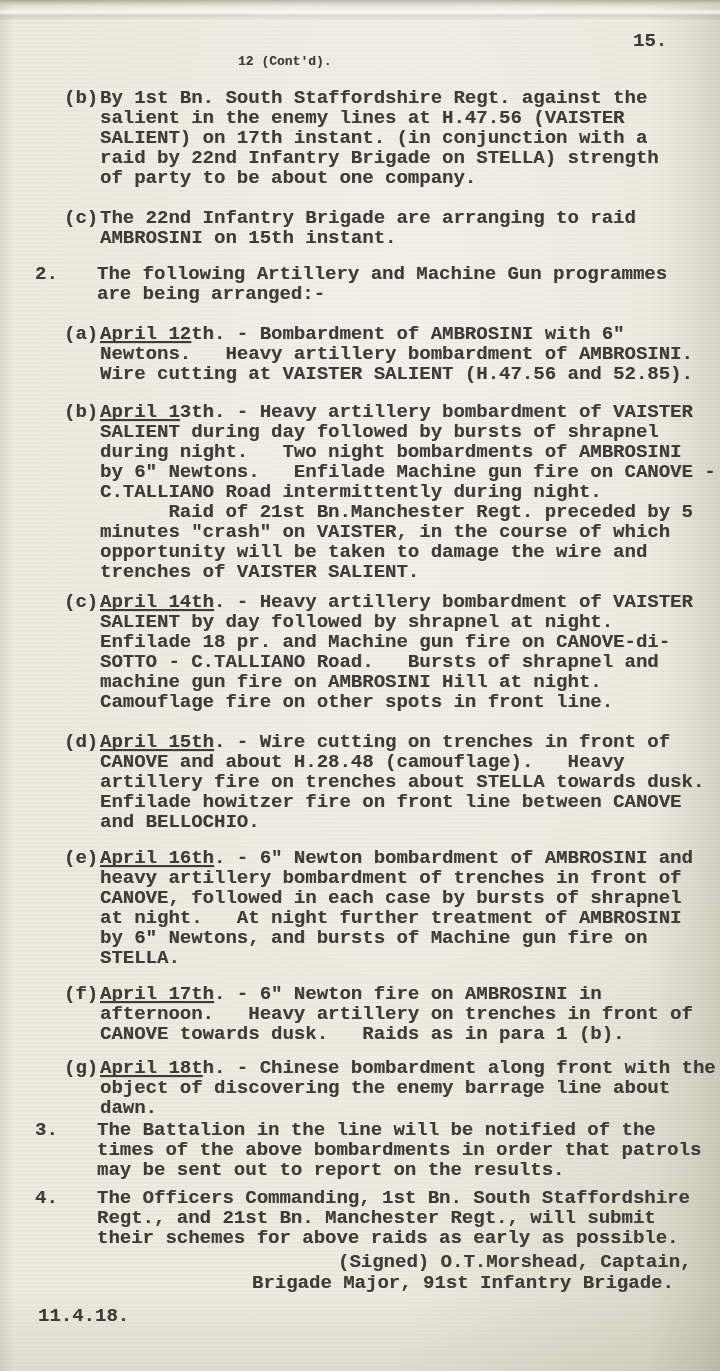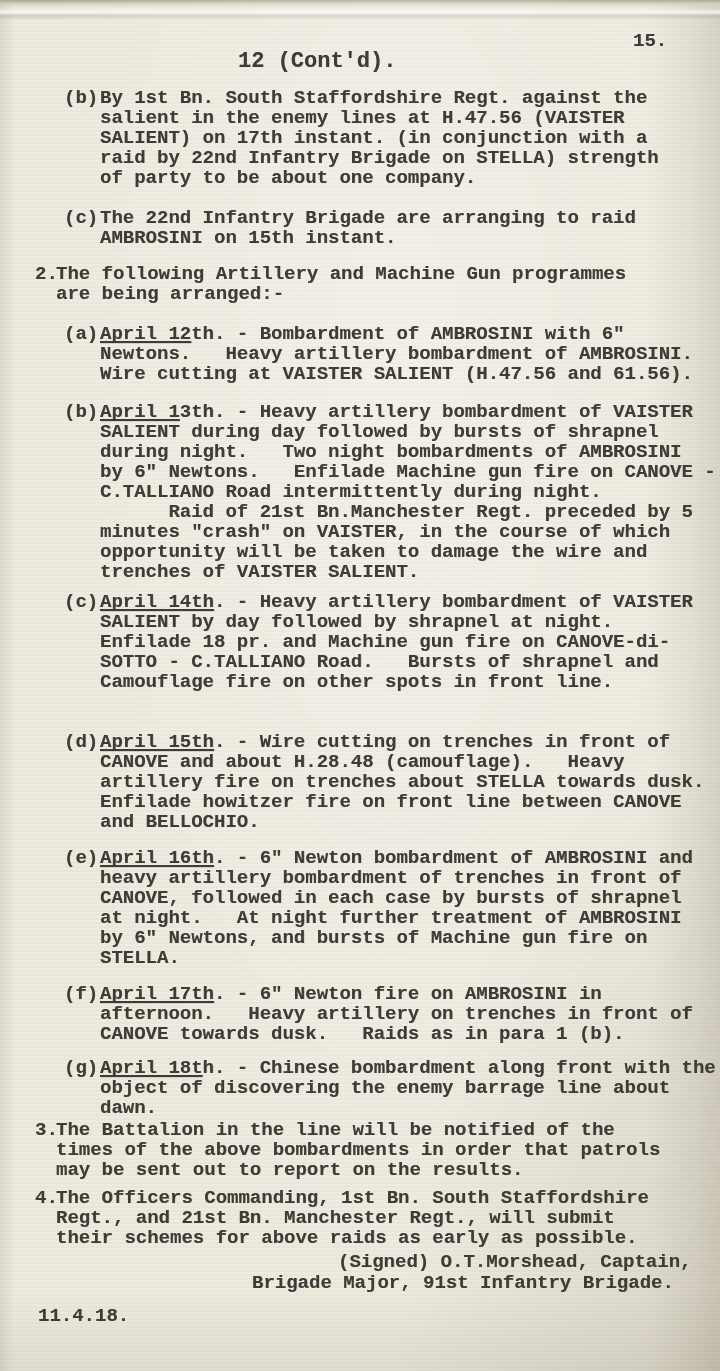--- a/index.html
+++ b/index.html
@@ -26,7 +26,7 @@
   .abs{position:absolute;}
   .line{height:20px;line-height:20px;font-size:19px;white-space:pre;}
   .page-number{top:31px;left:633px;font-size:19px;line-height:20px;white-space:pre;}
-  .heading{top:52px;left:238px;font-size:22px;line-height:20px;white-space:pre;}
+  .heading{top:52px;left:238px;font-size:13px;line-height:20px;white-space:pre;}
   .para{left:0;right:0;}
   .para .lbl{position:absolute;height:20px;line-height:20px;font-size:19px;white-space:pre;}
   .para.letter .lbl{left:64px;}

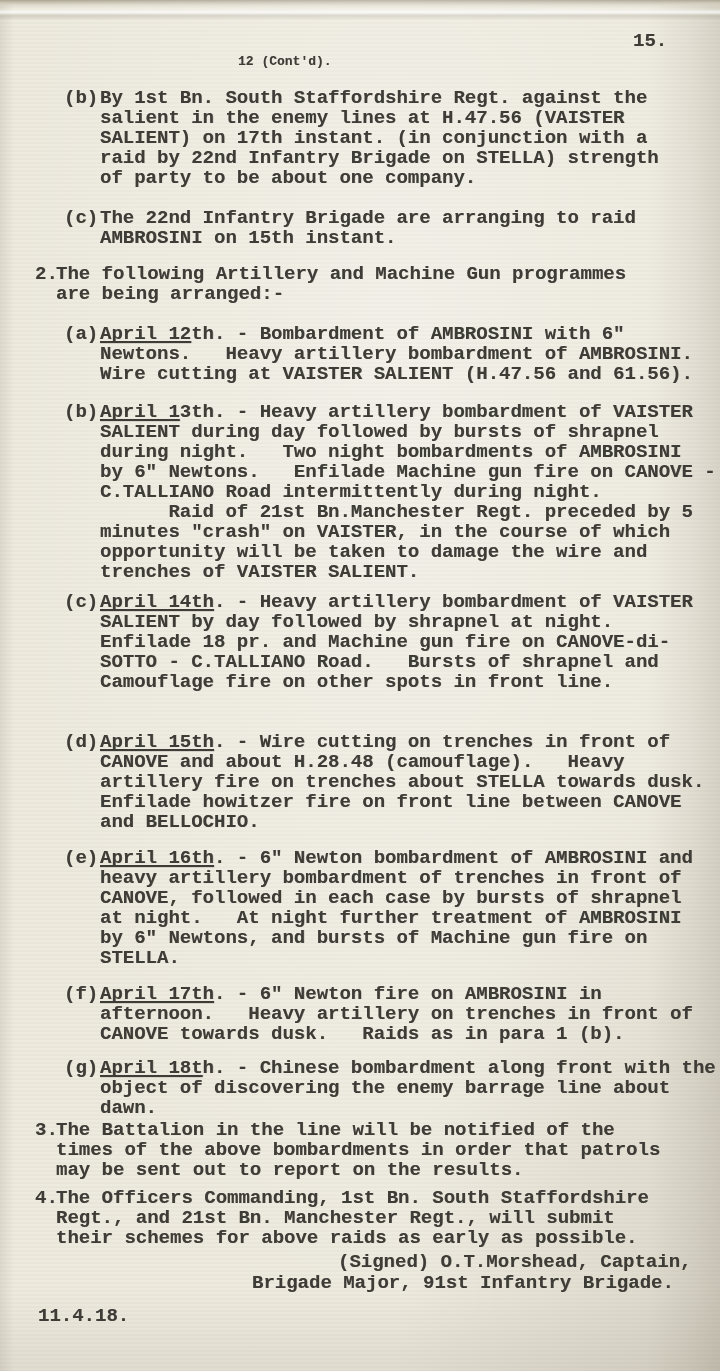--- a/index.html
+++ b/index.html
@@ -32,7 +32,7 @@
   .para.letter .lbl{left:64px;}
   .para.number .lbl{left:35px;}
   .para.letter .txt{margin-left:100px;}
-  .para.number .txt{margin-left:56px;}
+  .para.number .txt{margin-left:97px;}
   
   #paras .para:nth-child(1){top:88px;}
   #paras .para:nth-child(2){top:208px;}

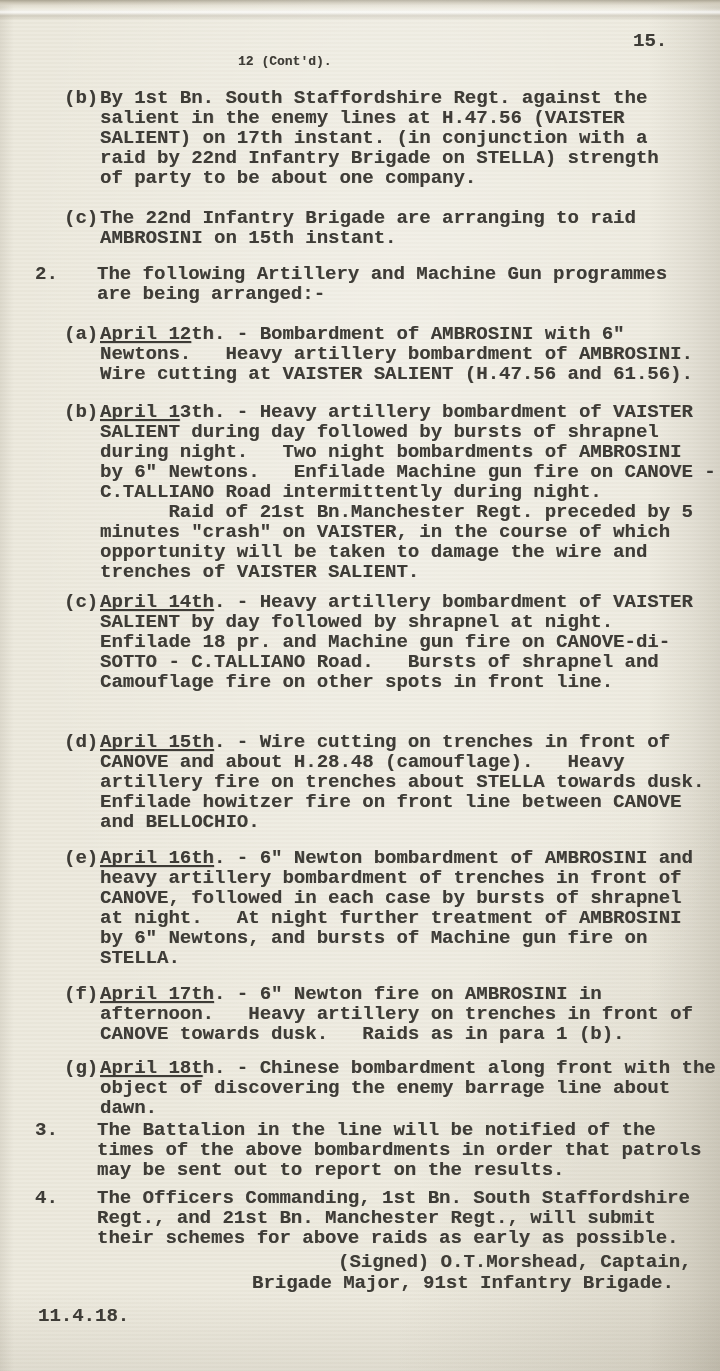--- a/index.html
+++ b/index.html
@@ -88,7 +88,7 @@
         <div class="txt">
           <div class="line"><span class="u">April 12th.</span> - Bombardment of AMBROSINI with 6"</div>
           <div class="line"><span class="o">Newtons.</span>   Heavy artillery bombardment of AMBROSINI.</div>
-          <div class="line">Wire cutting at VAISTER SALIENT (H.47.56 and 61.56).</div>
+          <div class="line">Wire cutting at VAISTER SALIENT (H.47.56 and 52.85).</div>
         </div>
       </div>
       <div class="abs para letter">

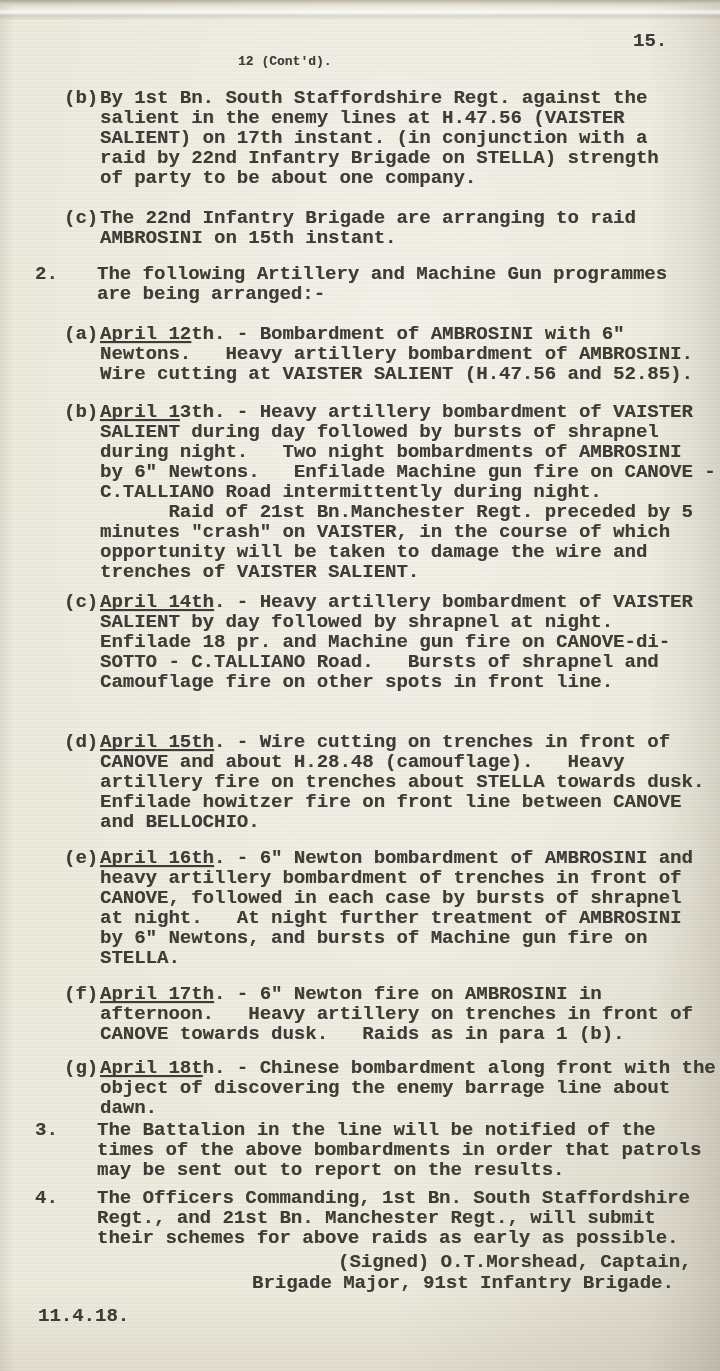--- a/index.html
+++ b/index.html
@@ -112,6 +112,7 @@
           <div class="line"><span class="o">SALIENT by</span> day followed by shrapnel at night.</div>
           <div class="line">Enfilade 18 pr. and Machine gun fire on CANOVE-di-</div>
           <div class="line">SOTTO - C.TALLIANO Road.   Bursts of shrapnel and</div>
+          <div class="line">machine gun fire on AMBROSINI Hill at night.</div>
           <div class="line">Camouflage fire on other spots in front line.</div>
         </div>
       </div>

